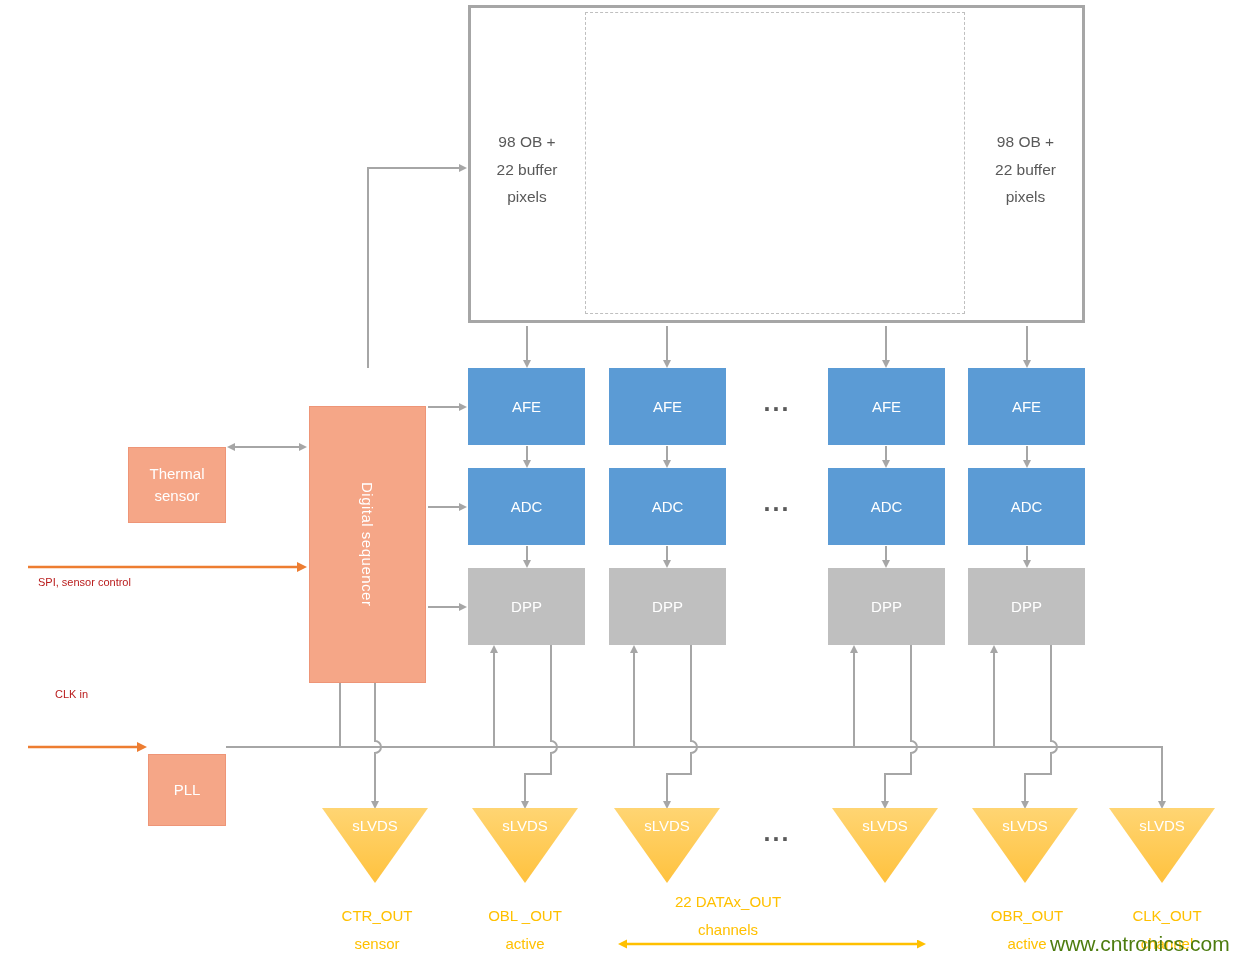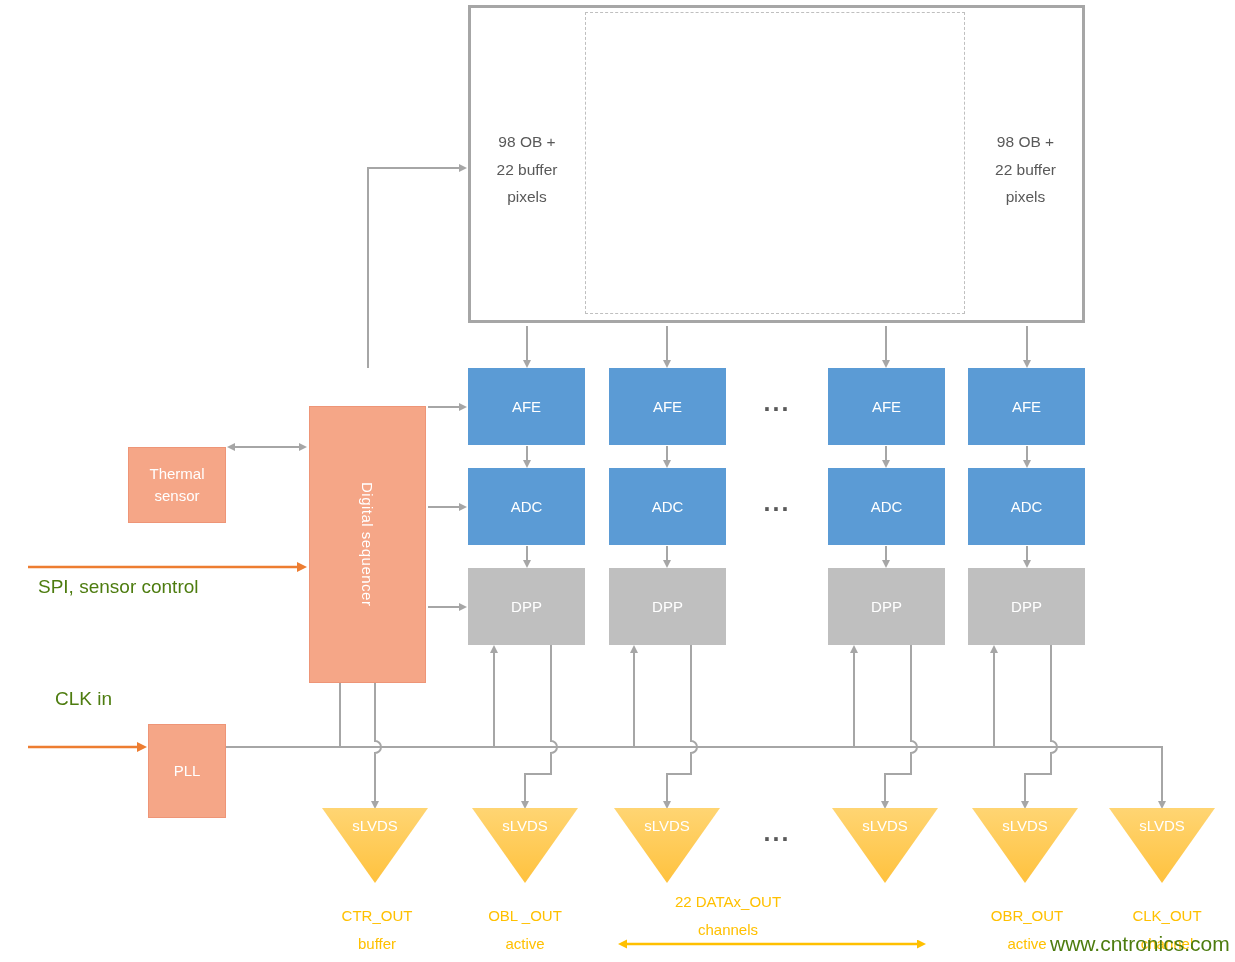--- a/index.html
+++ b/index.html
@@ -40,7 +40,7 @@
     position:absolute; color:#FFC000; font-size:15px; text-align:center;
     white-space:pre-line; line-height:1.85; width:120px;
   }
-  .ctl { position:absolute; color:#4d7c0f; font-size:19px; white-space:nowrap; }
+  .ctl { position:absolute; color:#b91c1c; font-size:11px; white-space:nowrap; }
   .dots {
     position:absolute; color:#595959; font-size:25px; font-weight:bold;
     letter-spacing:2px; width:40px; text-align:center;

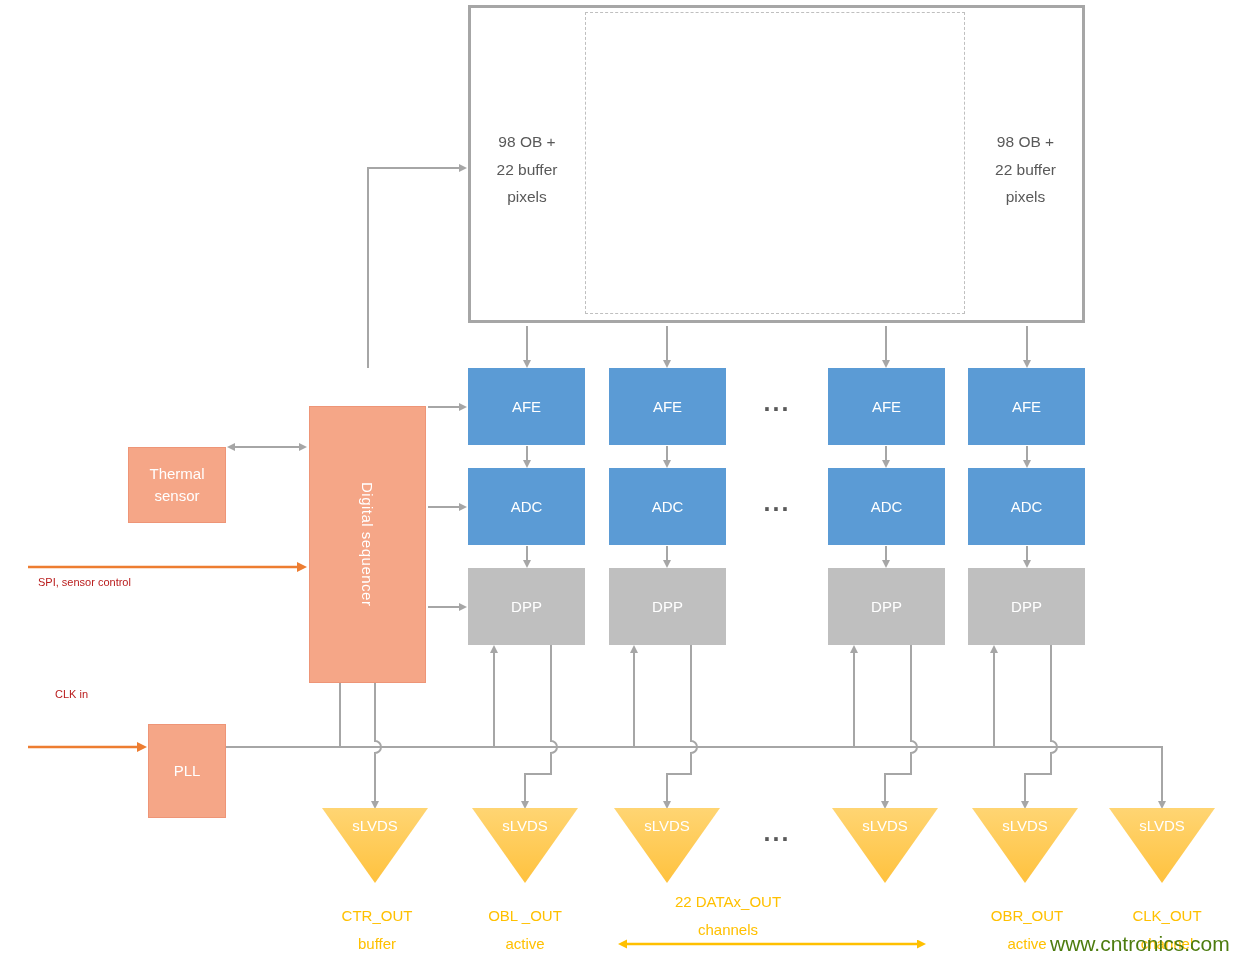--- a/index.html
+++ b/index.html
@@ -127,7 +127,7 @@
   <div class="block salmon" style="left:128px; top:409px; width:98px; height:76px;">Thermal
 sensor</div>
   <div class="block salmon vtext" style="left:309px; top:368px; width:117px; height:277px;">Digital sequencer</div>
-  <div class="block salmon" style="left:148px; top:686px; width:78px; height:94px;">PLL</div>
+  <div class="block salmon" style="left:148px; top:716px; width:78px; height:72px;">PLL</div>
 
   <div class="block blue" style="left:468px; top:368px; width:117px; height:77px;">AFE</div>
   <div class="block blue" style="left:609px; top:368px; width:117px; height:77px;">AFE</div>

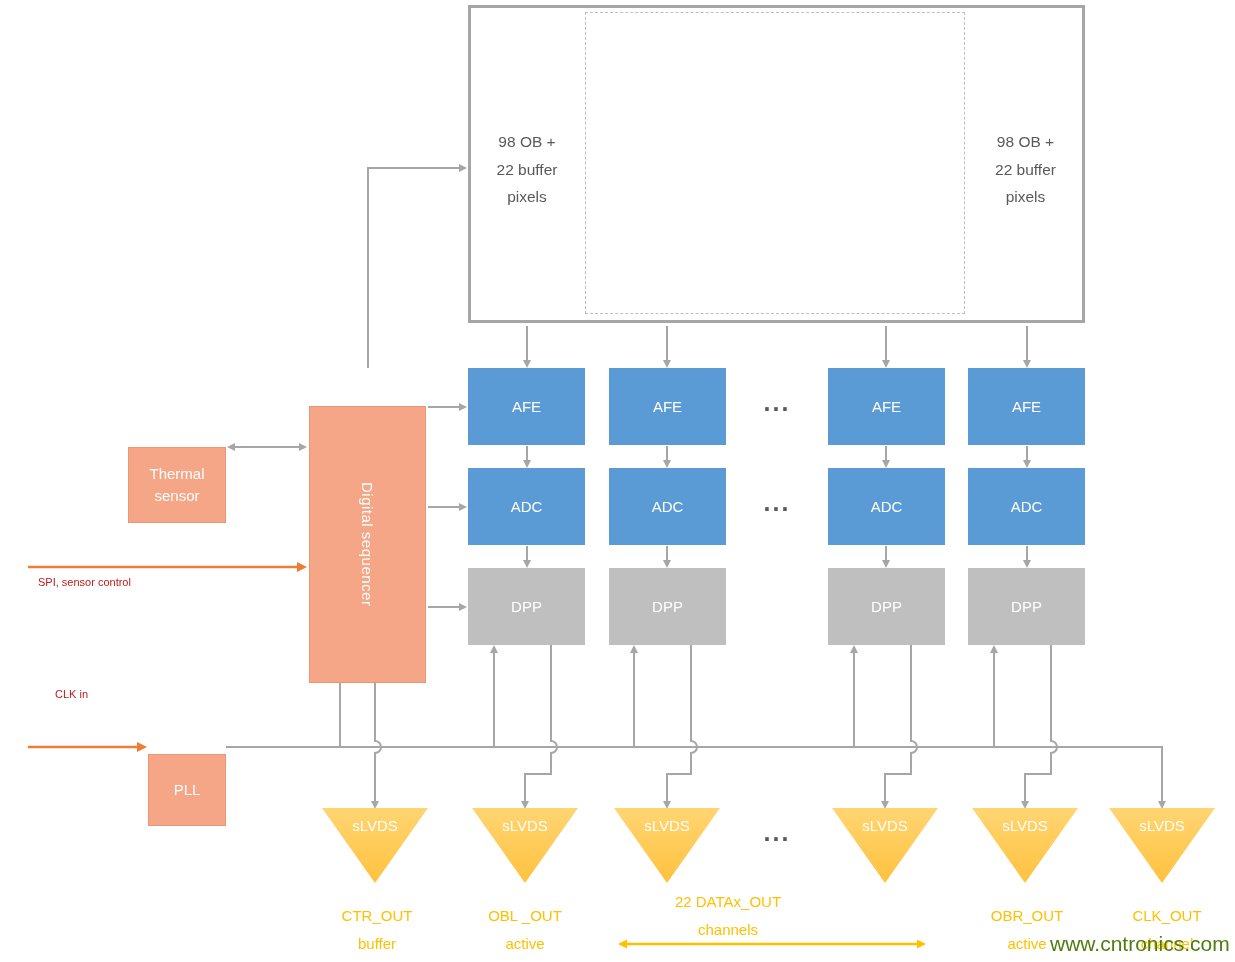--- a/index.html
+++ b/index.html
@@ -158,7 +158,7 @@
   <div class="dots" style="left:757px; top:818px;">...</div>
 
   <div class="chan" style="left:317px;  top:902px;">CTR_OUT
-buffer</div>
+sensor</div>
   <div class="chan" style="left:465px;  top:902px;">OBL _OUT
 active</div>
   <div class="chan" style="left:648px;  top:888px; width:160px;">22 DATAx_OUT

